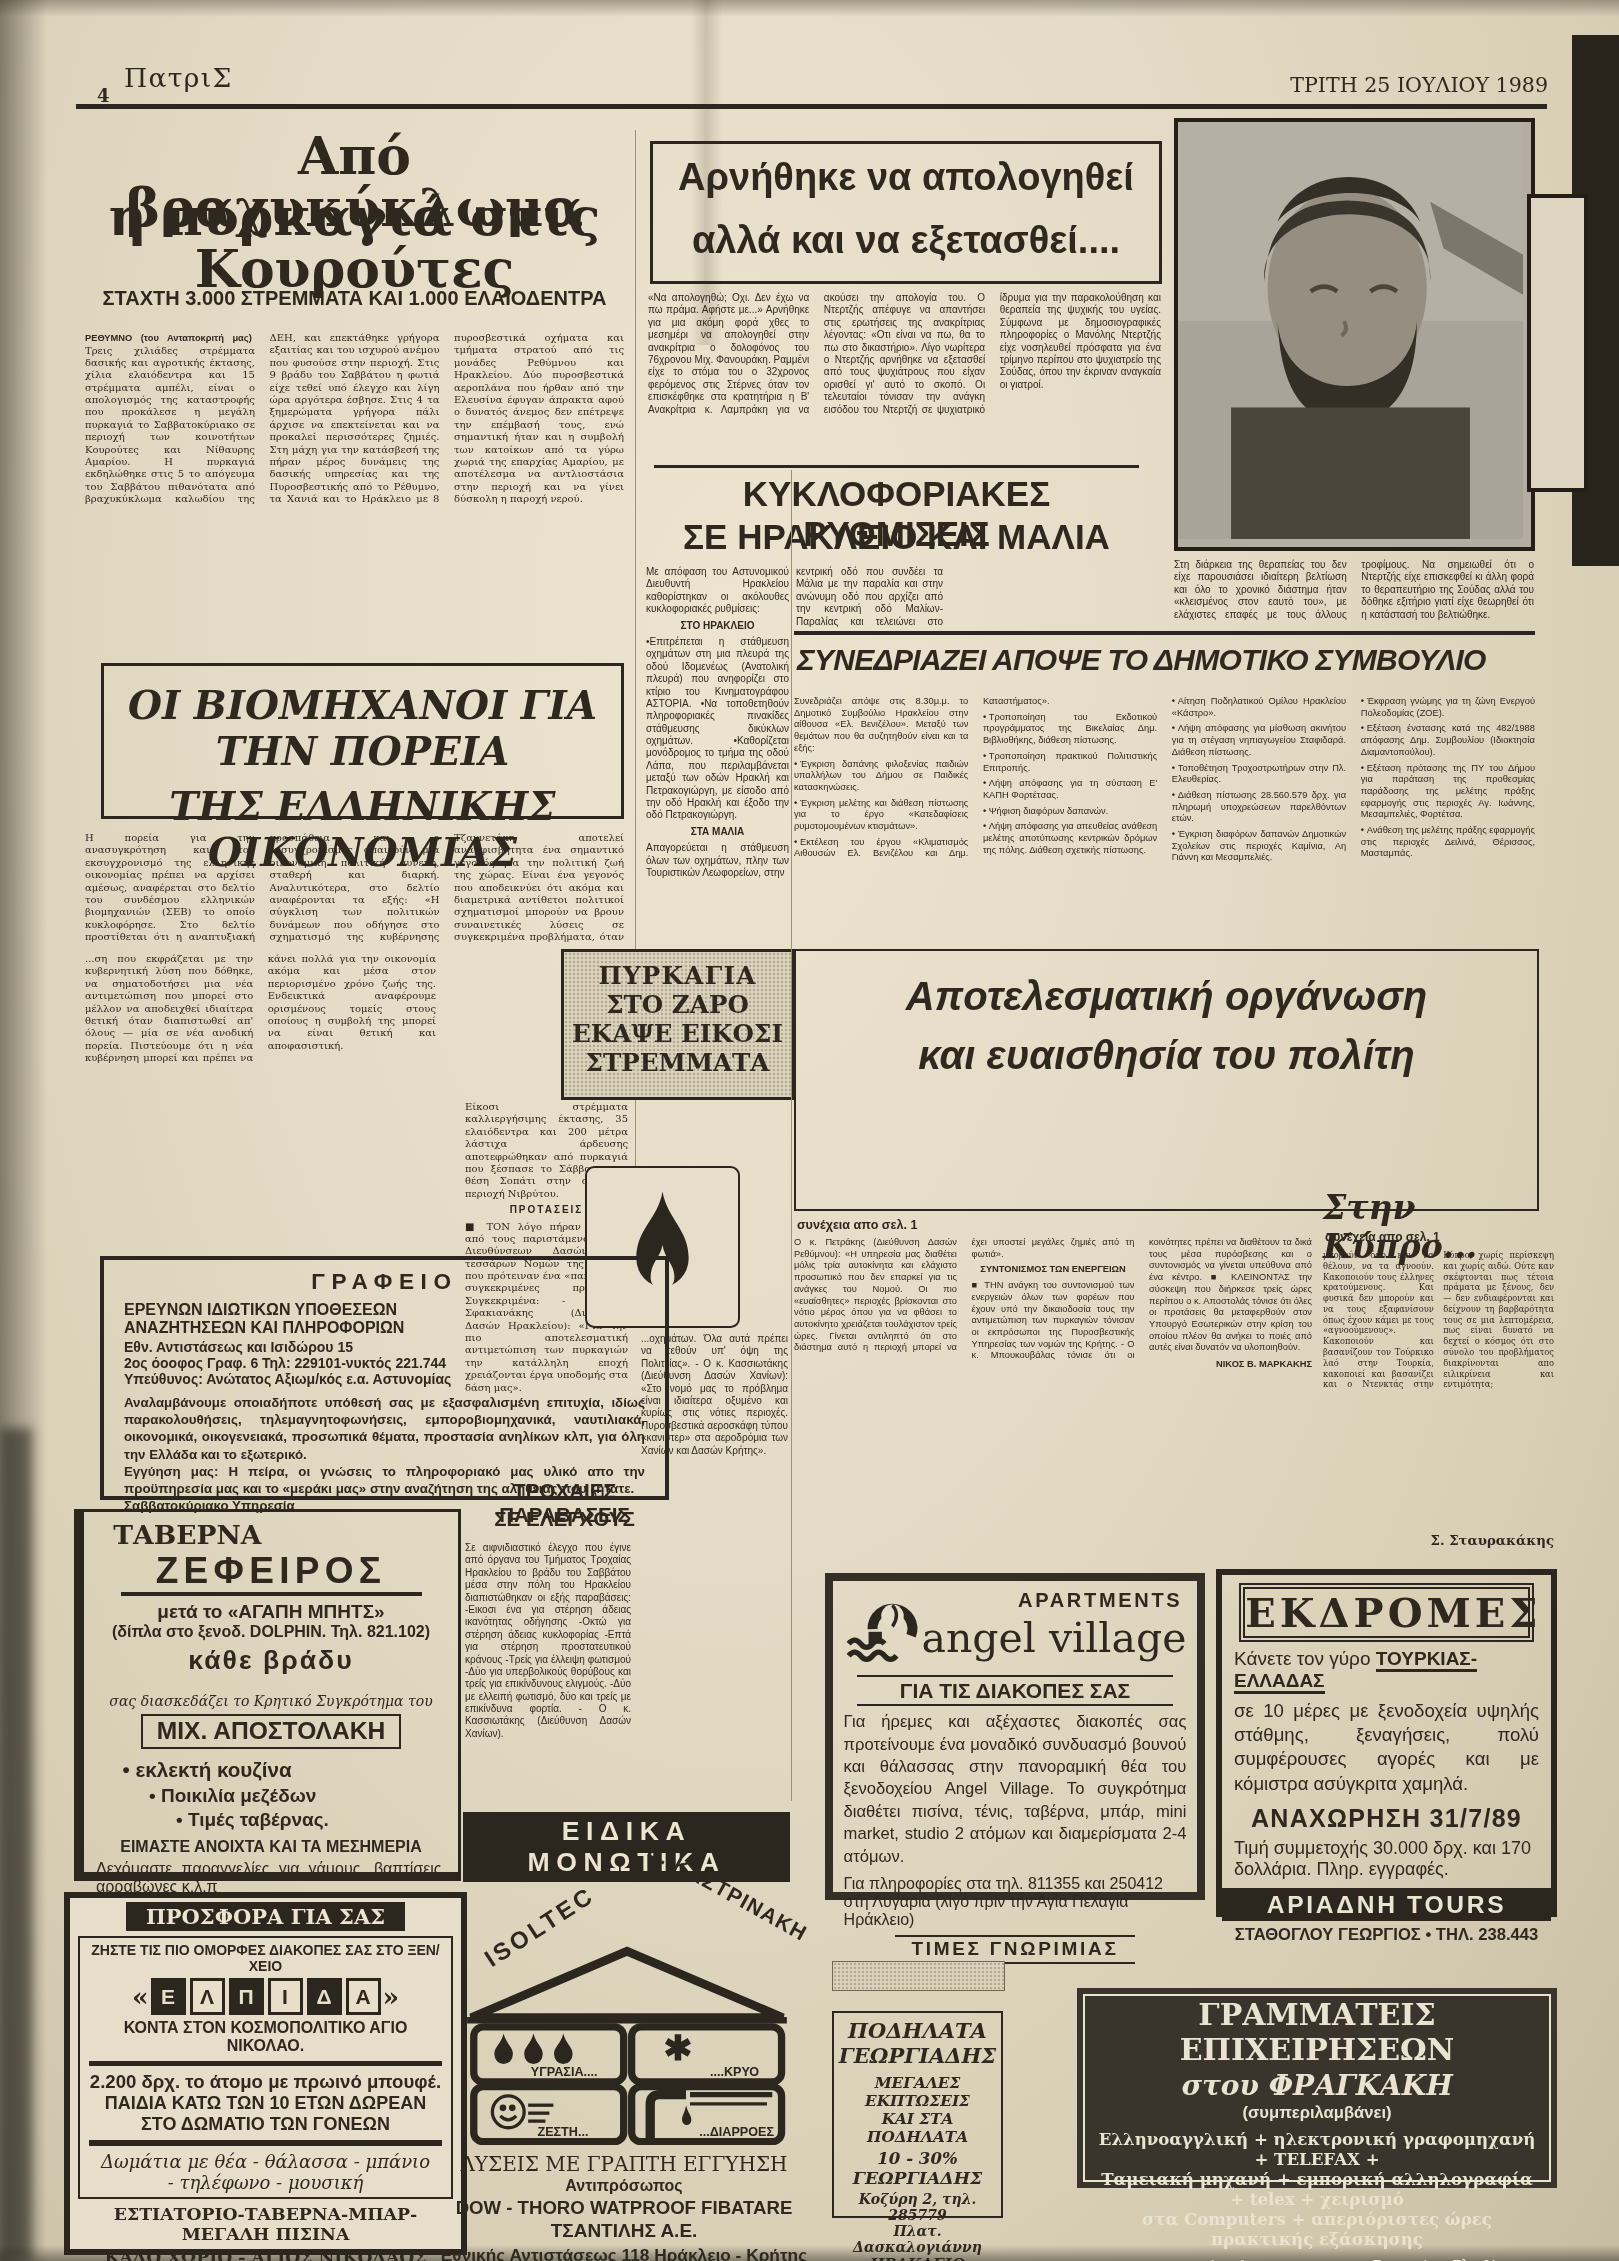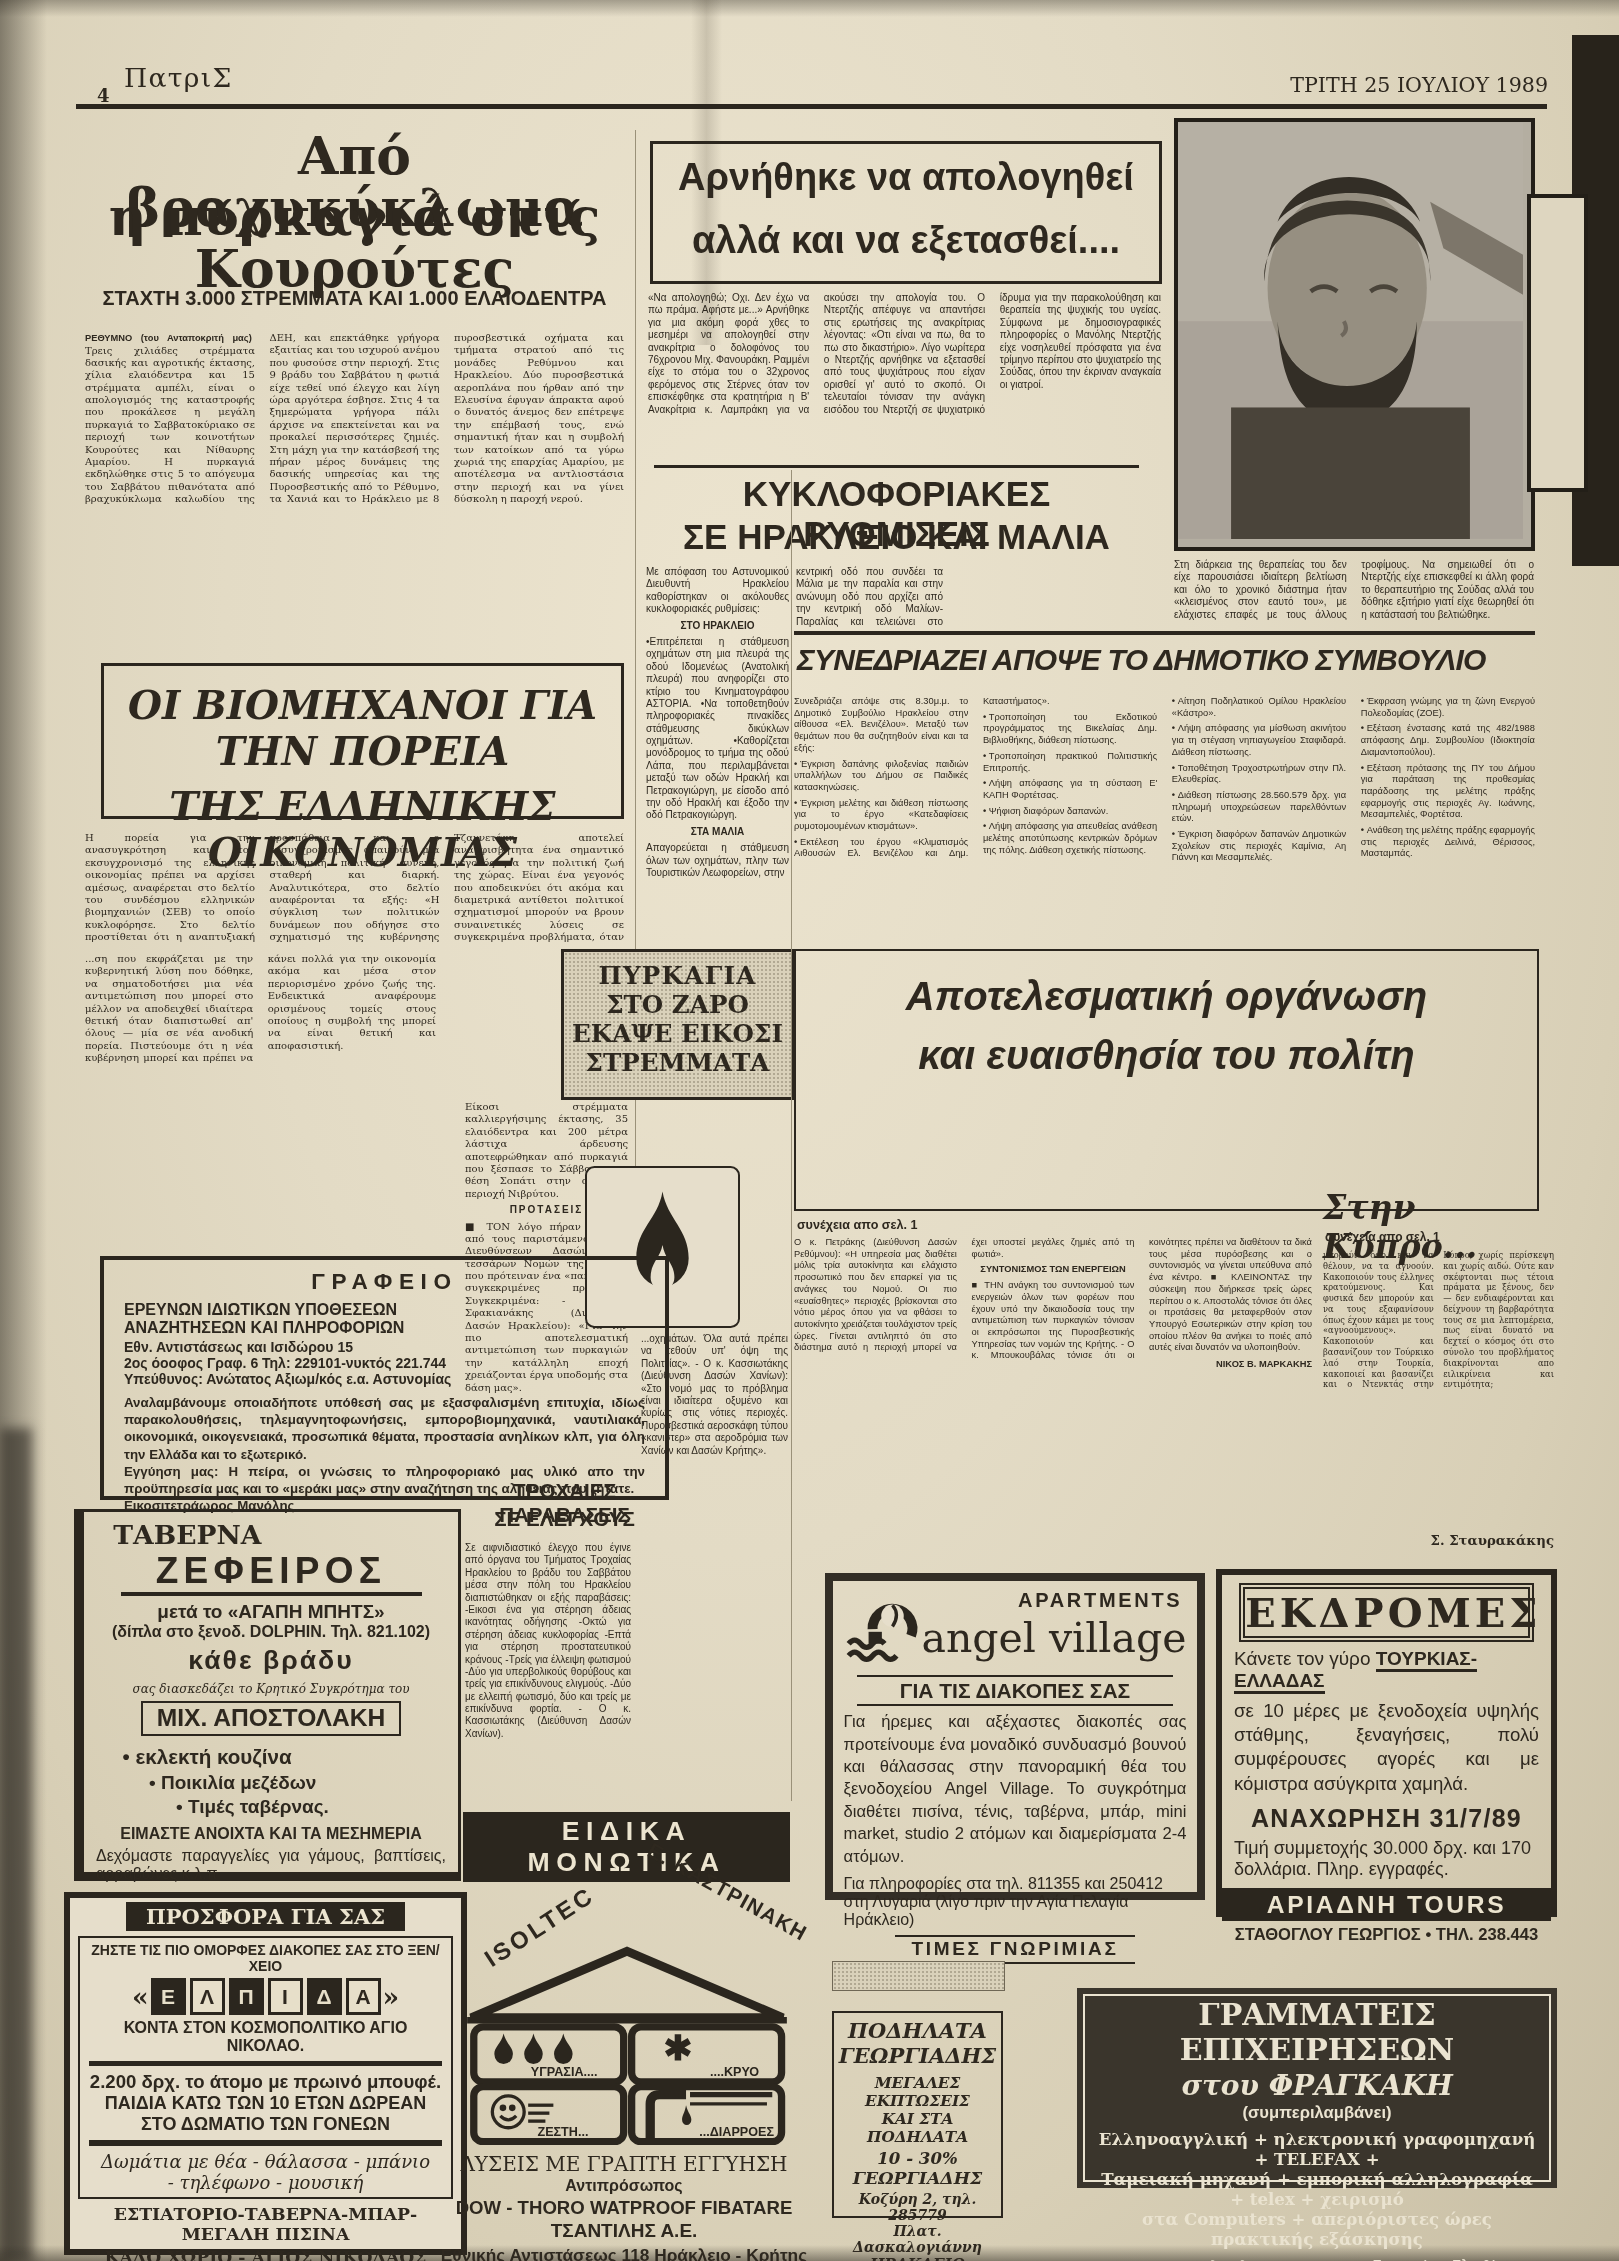--- a/index.html
+++ b/index.html
@@ -173,7 +173,7 @@
     <div class="sans b" style="font-size:14px;">Υπεύθυνος: Ανώτατος Αξιωμ/κός ε.α. Αστυνομίας</div>
     <div class="sans b jt" style="font-size:13.3px;margin-top:6.6px;line-height:1.3;">Αναλαμβάνουμε οποιαδήποτε υπόθεσή σας με εξασφαλισμένη επιτυχία, ιδίως παρακολουθήσεις, τηλεμαγνητοφωνήσεις, εμποροβιομηχανικά, ναυτιλιακά, οικονομικά, οικογενειακά, προσωπικά θέματα, προστασία ανηλίκων κλπ, για όλη την Ελλάδα και το εξωτερικό.</div>
     <div class="sans b jt" style="font-size:13.3px;line-height:1.3;">Εγγύηση μας: Η πείρα, οι γνώσεις το πληροφοριακό μας υλικό απο την προϋπηρεσία μας και το «μεράκι μας» στην αναζήτηση της αλήθειας που ζητάτε.</div>
-    <div class="sans b" style="font-size:13.3px;">Εικοσιτετράωρος Μανόλης</div>
+    <div class="sans b" style="font-size:13.3px;">Σαββατοκύριακο Υπηρεσία</div>
   </div>
 
   <div class="c" style="left:74px;top:1509px;width:387px;height:372px;border:3.3px solid #2b261e;border-left:10.6px solid #2b261e;border-bottom:9.3px solid #2b261e;padding:6.6px 12px;box-sizing:border-box;">

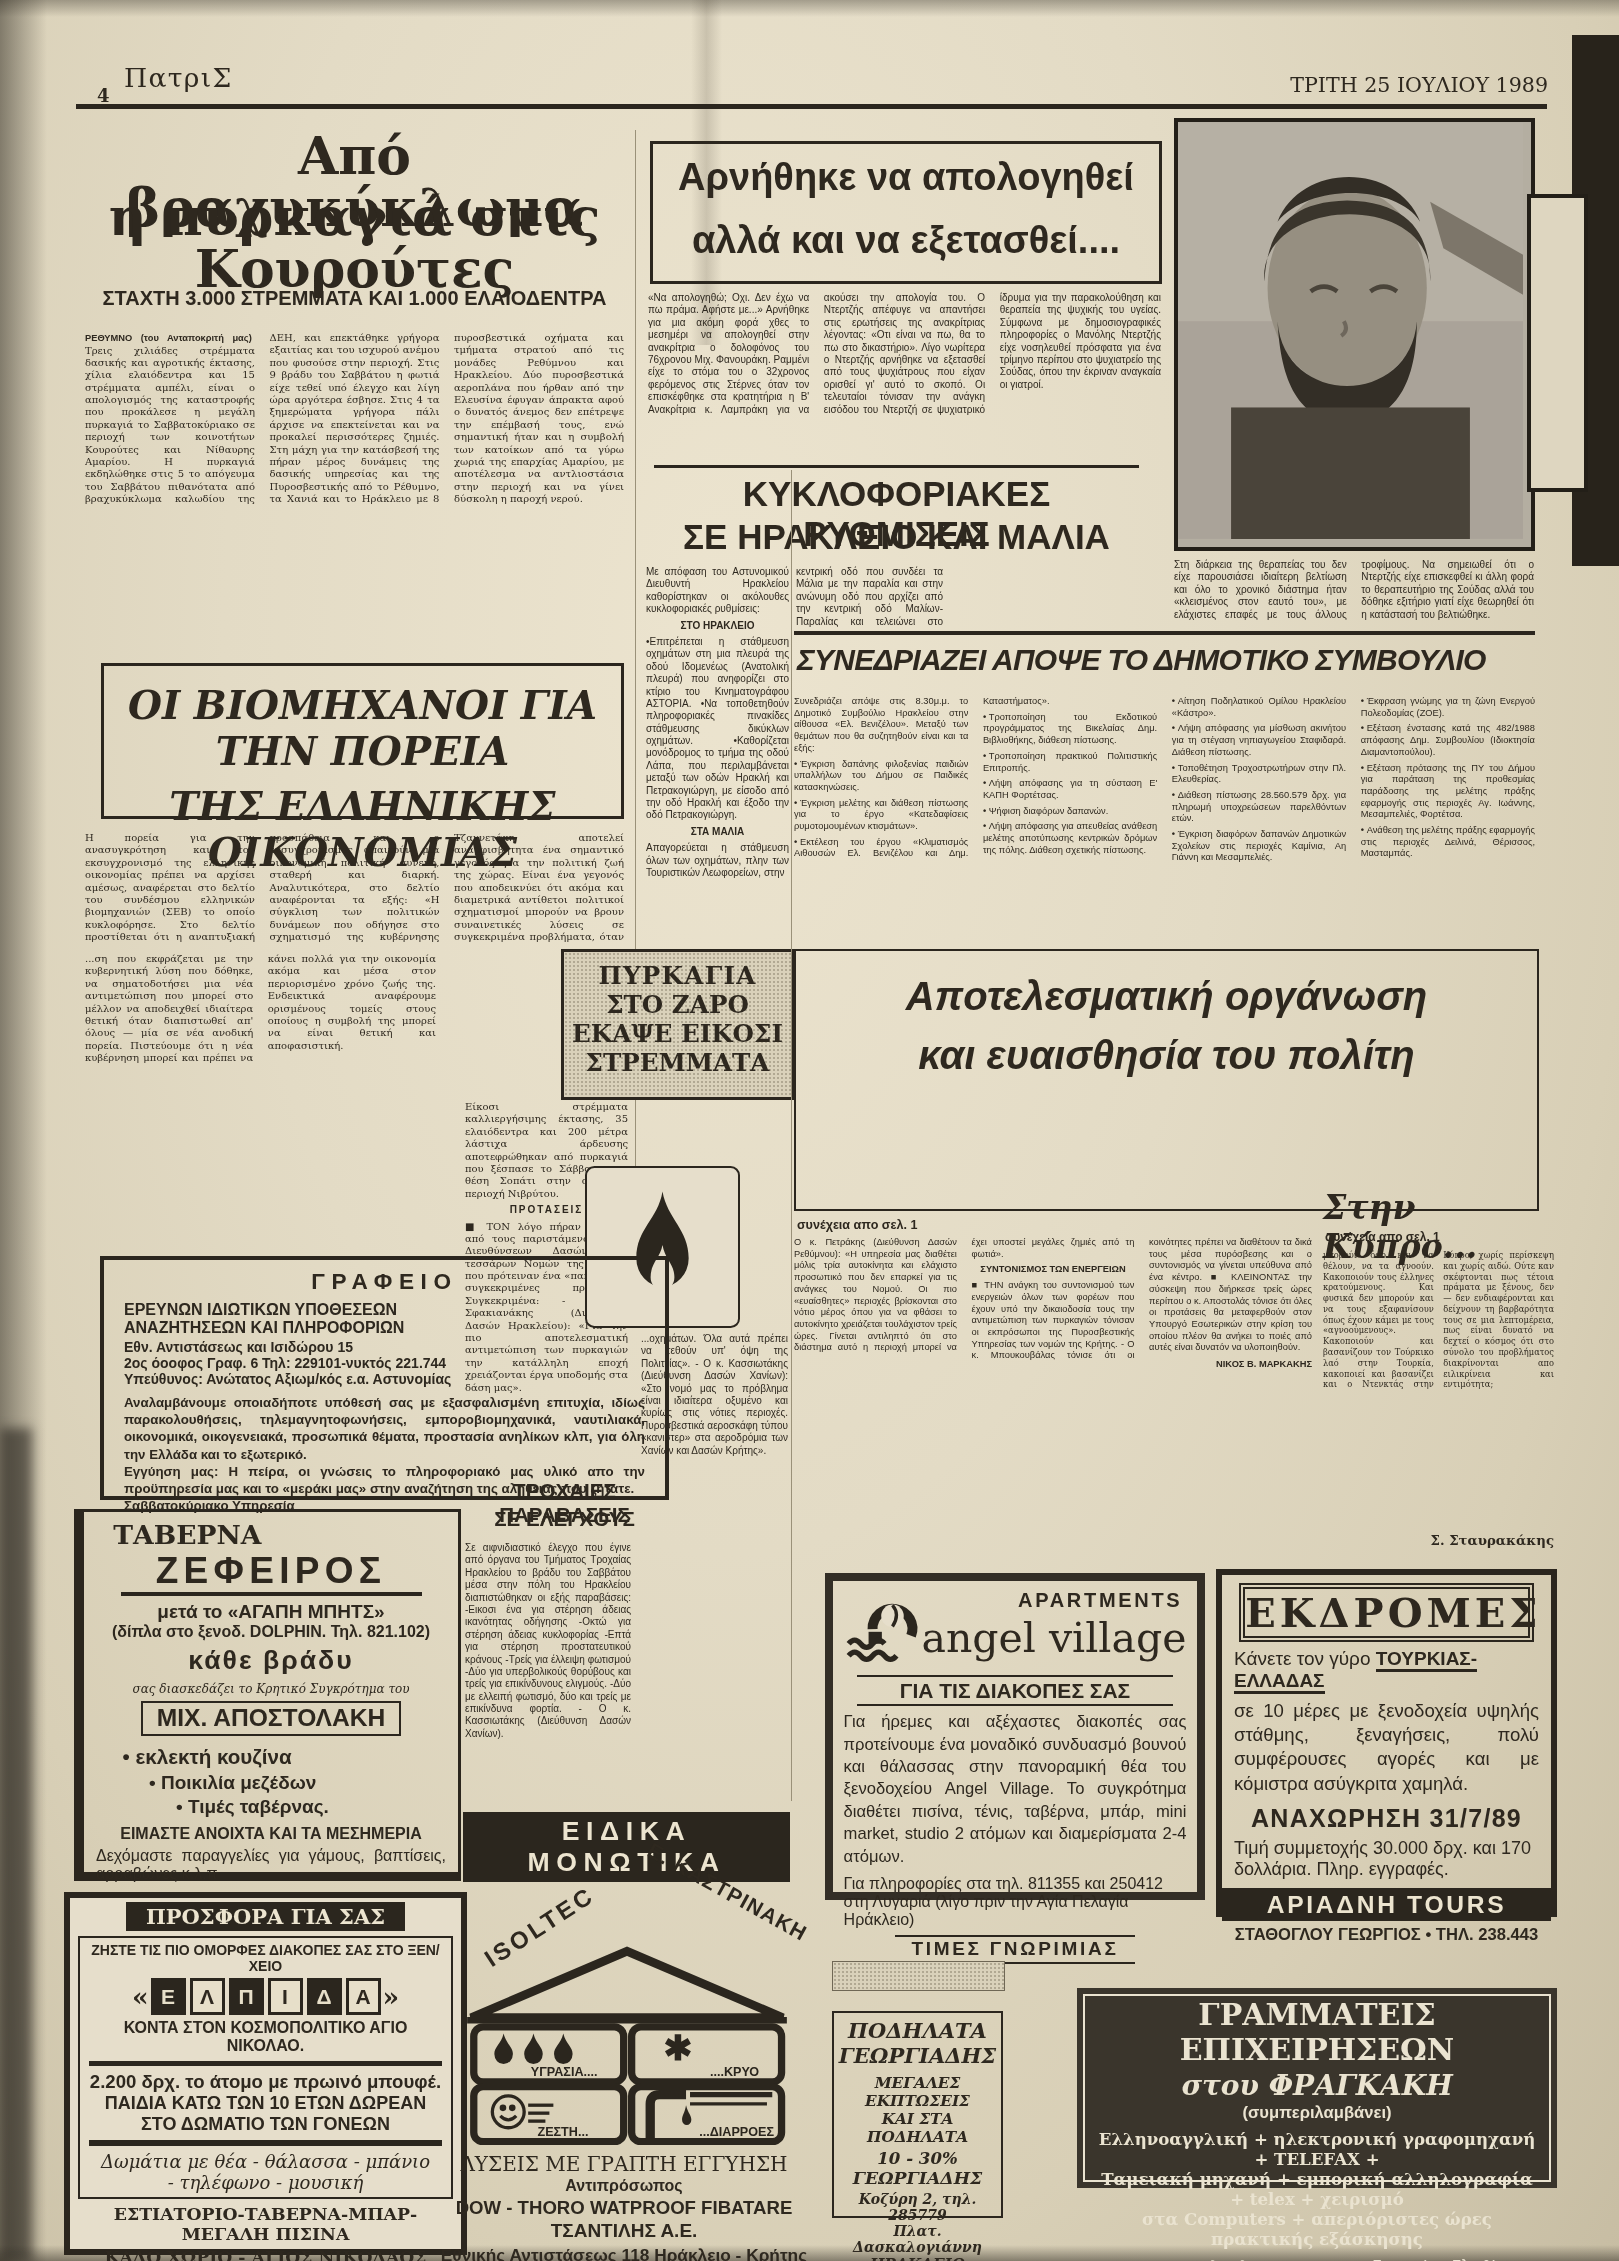--- a/index.html
+++ b/index.html
@@ -182,7 +182,7 @@
     <div class="sans b ctr" style="font-size:19px;margin-top:5.3px;">μετά το «ΑΓΑΠΗ ΜΠΗΤΣ»</div>
     <div class="sans b ctr" style="font-size:16px;">(δίπλα στο ξενοδ. DOLPHIN. Τηλ. 821.102)</div>
     <div class="sans b ctr" style="font-size:26.6px;margin-top:4px;letter-spacing:2px;">κάθε βράδυ</div>
-    <div class="serif i ctr" style="font-size:12px;margin-top:6px;">σας διασκεδάζει το Κρητικό Συγκρότημα του</div>
+    <div class="serif i ctr" style="font-size:14px;margin-top:17px;">σας διασκεδάζει το Κρητικό Συγκρότημα του</div>
     <div class="ctr" style="margin-top:5.3px;"><span class="sans b" style="font-size:24.6px;border:2.7px solid #2b261e;padding:1.3px 13.3px;display:inline-block;">ΜΙΧ. ΑΠΟΣΤΟΛΑΚΗ</span></div>
     <div class="sans b" style="font-size:20.6px;margin:9.3px 0 0 26.6px;">• <span>εκλεκτή κουζίνα</span></div>
     <div class="sans b" style="font-size:19px;margin:2.7px 0 0 53px;">• <span>Ποικιλία μεζέδων</span></div>

